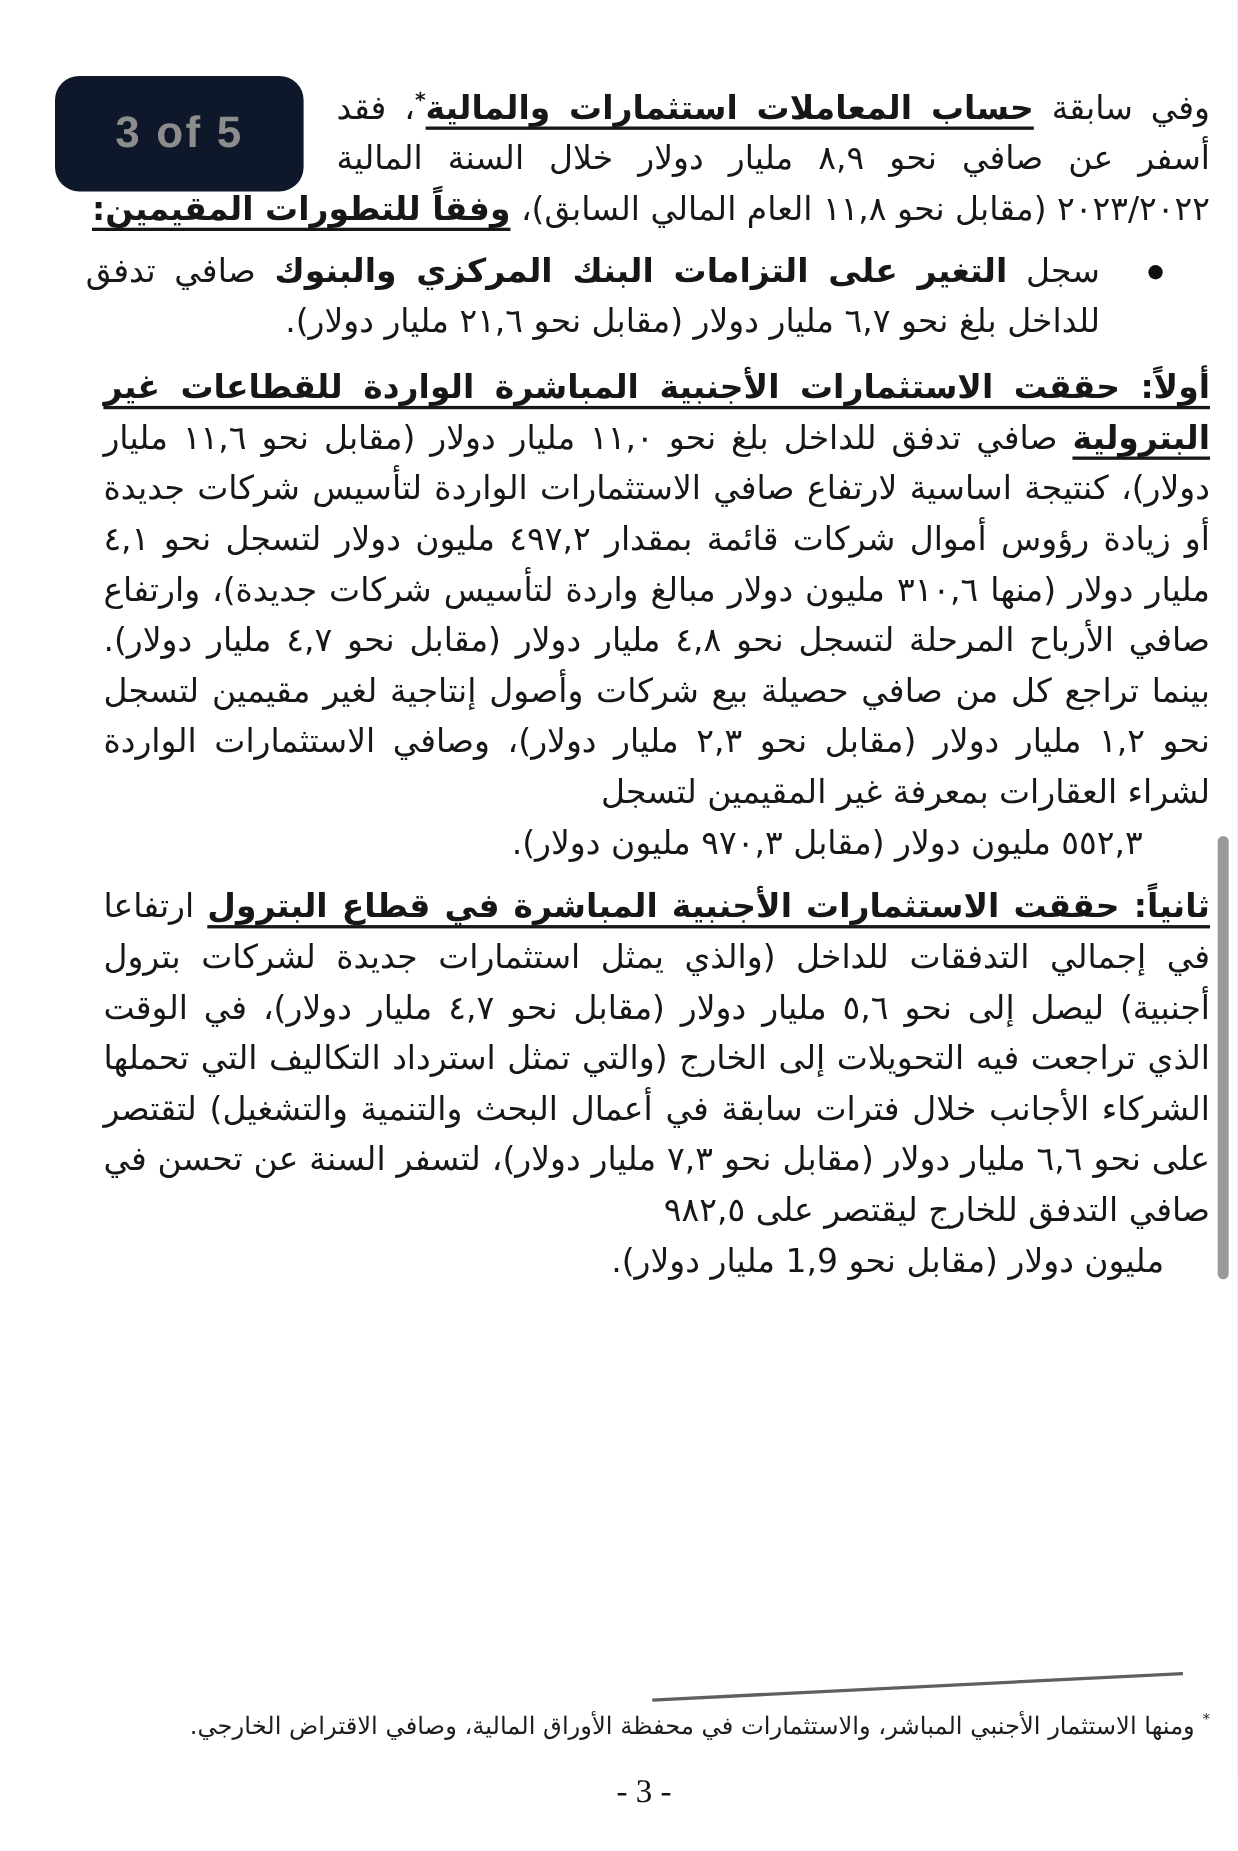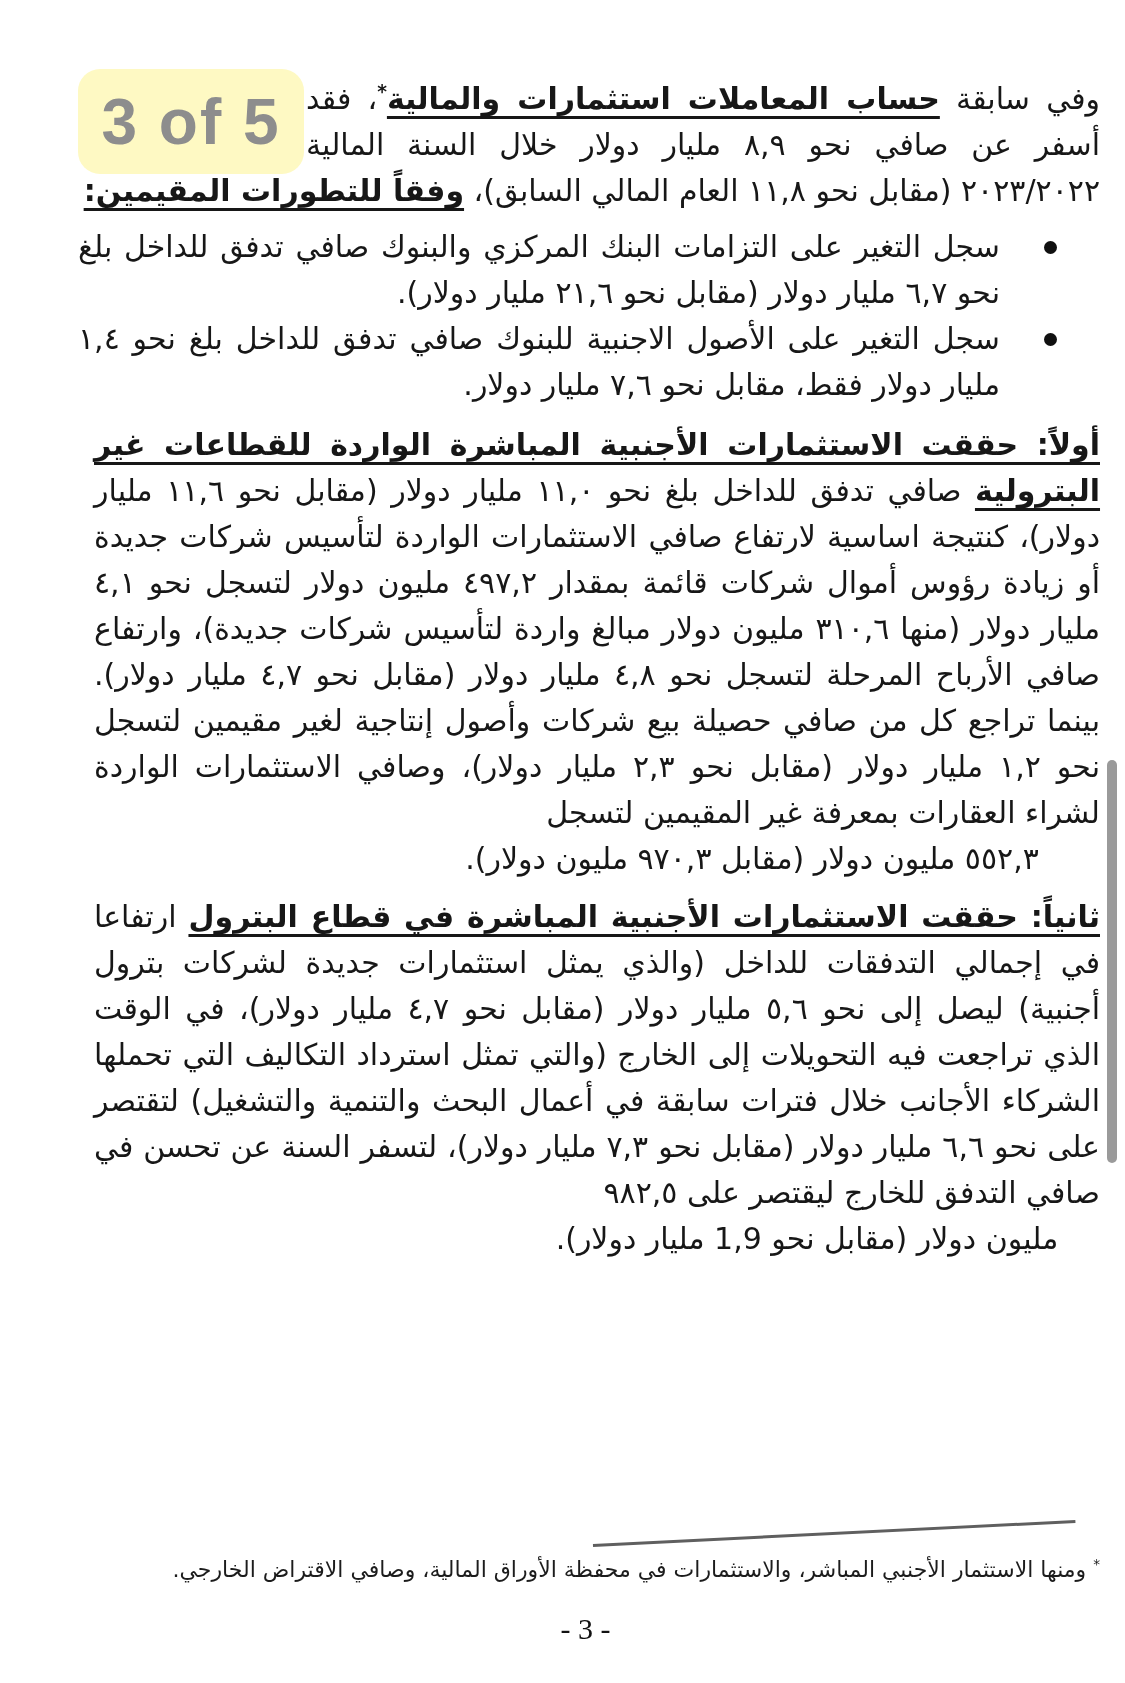--- a/index.html
+++ b/index.html
@@ -36,10 +36,10 @@
   .cont-line{text-align:center;}
   
   .page-badge{
-    position:absolute;left:78px;top:69px;width:226px;height:105px;
-    background:#fef9c3;border-radius:22px;
+    position:absolute;left:50px;top:69px;width:226px;height:105px;
+    background:#0f172a;border-radius:22px;
     display:flex;align-items:center;justify-content:center;
-    font-family:"Liberation Sans",sans-serif;font-weight:700;font-size:64px;
+    font-family:"Liberation Sans",sans-serif;font-weight:700;font-size:40px;
     color:#8d8d8d;letter-spacing:2px;z-index:5;
   }
   .scrollbar-thumb{

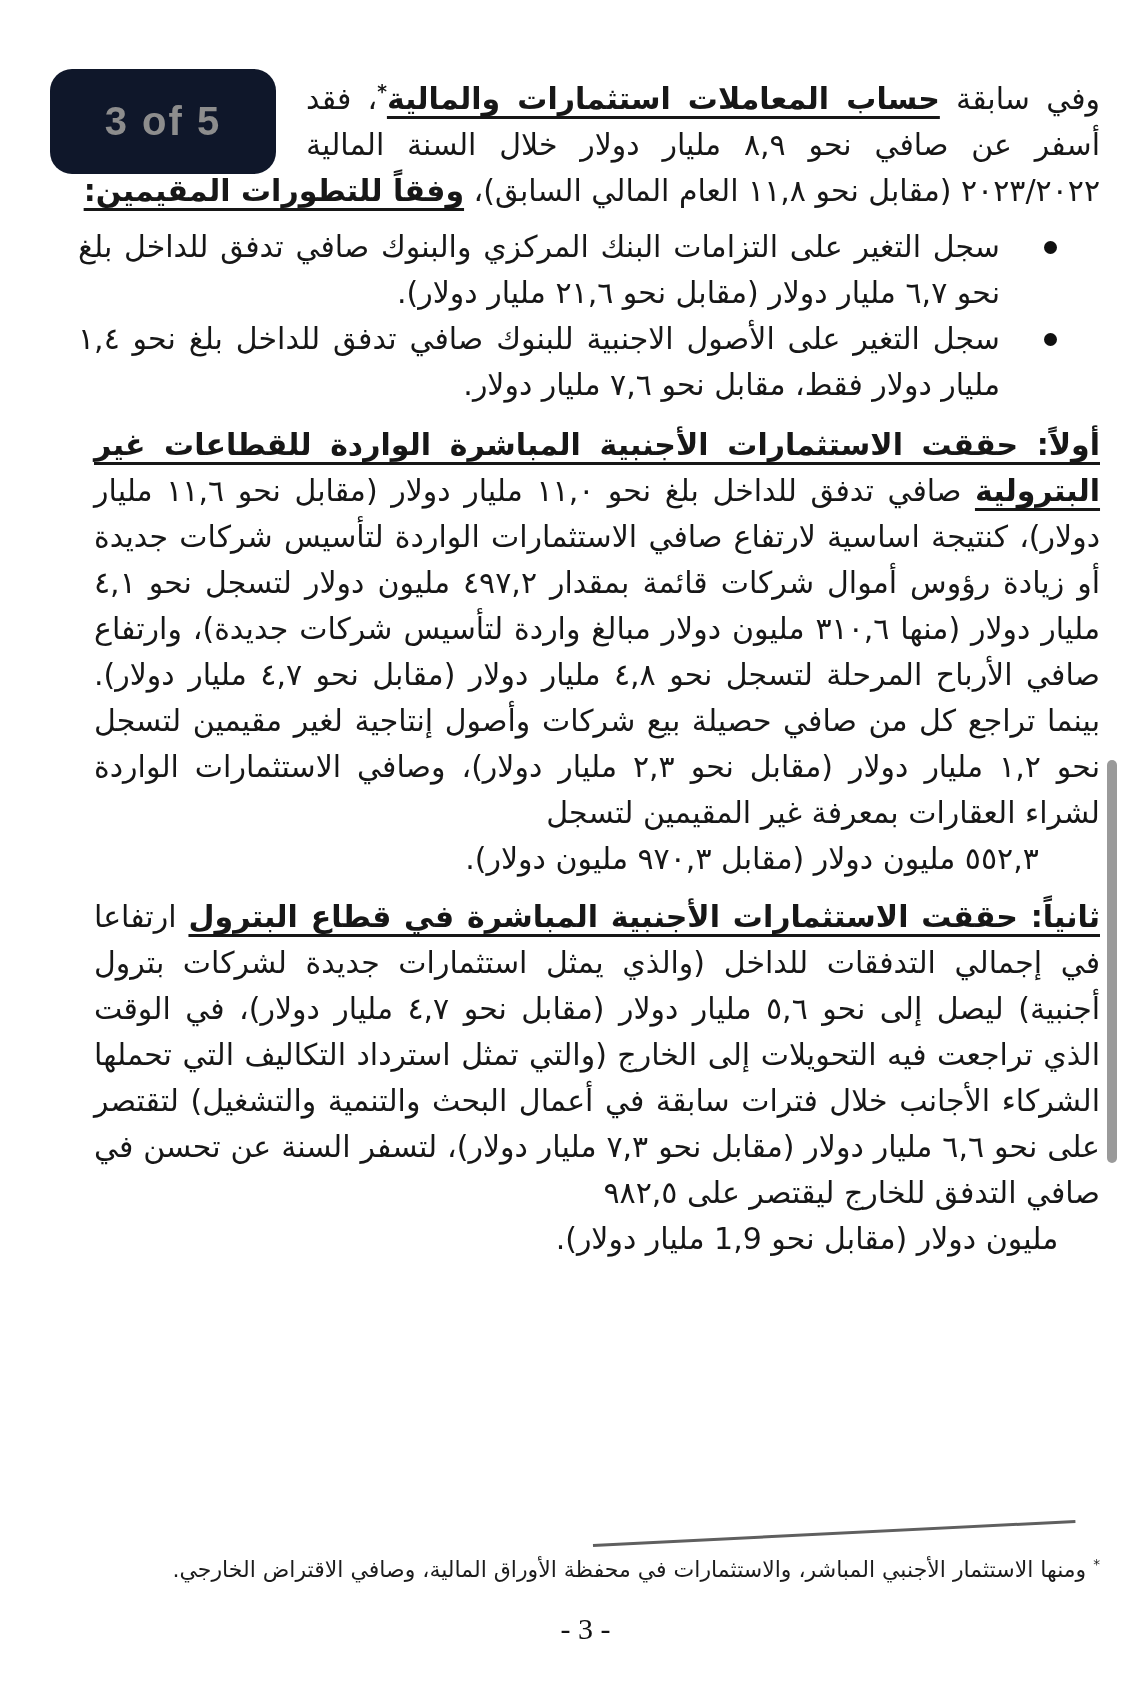--- a/index.html
+++ b/index.html
@@ -16,7 +16,7 @@
   .intro{margin:0 0 10px 0;}
   .badge-spacer{float:left;width:228px;height:90px;}
   .seg-n{font-weight:400;}
-  .seg-b{font-weight:400;}
+  .seg-b{font-weight:700;}
   .seg-u,.seg-bu{
     font-weight:700;text-decoration:underline;
     text-underline-offset:7px;text-decoration-thickness:2.5px;

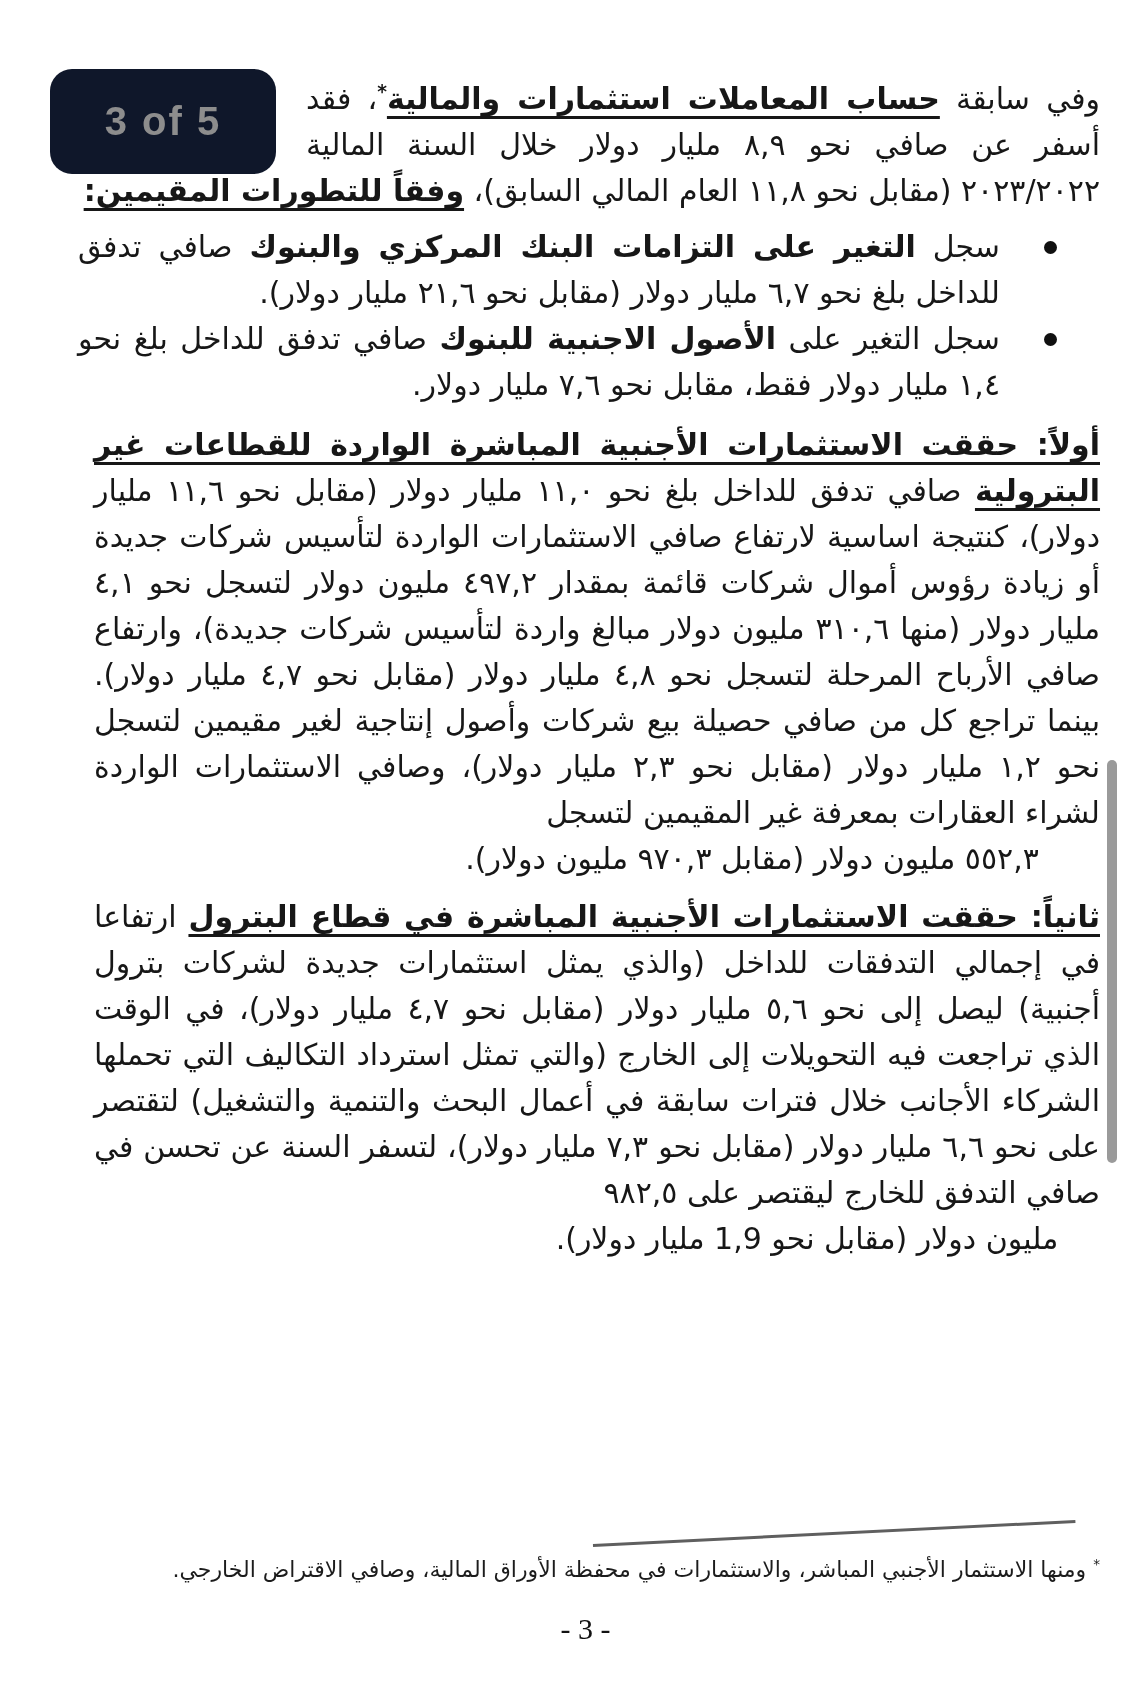--- a/index.html
+++ b/index.html
@@ -79,12 +79,6 @@
           </span>
         <span class="bullet-text"><span class="seg-n">سجل </span><span class="seg-b">التغير على التزامات البنك المركزي والبنوك</span><span class="seg-n"> صافي تدفق للداخل بلغ نحو ٦,٧ مليار دولار (مقابل نحو ٢١,٦ مليار دولار).</span></span>
       </li>
-      <li>
-        <span class="bullet-marker">
-            <span class="dot"></span>
-          </span>
-        <span class="bullet-text"><span class="seg-n">سجل التغير على </span><span class="seg-b">الأصول الاجنبية للبنوك</span><span class="seg-n"> صافي تدفق للداخل بلغ نحو ١,٤ مليار دولار فقط، مقابل نحو ٧,٦ مليار دولار.</span></span>
-      </li>
     </ul>
 
     <div class="section">

